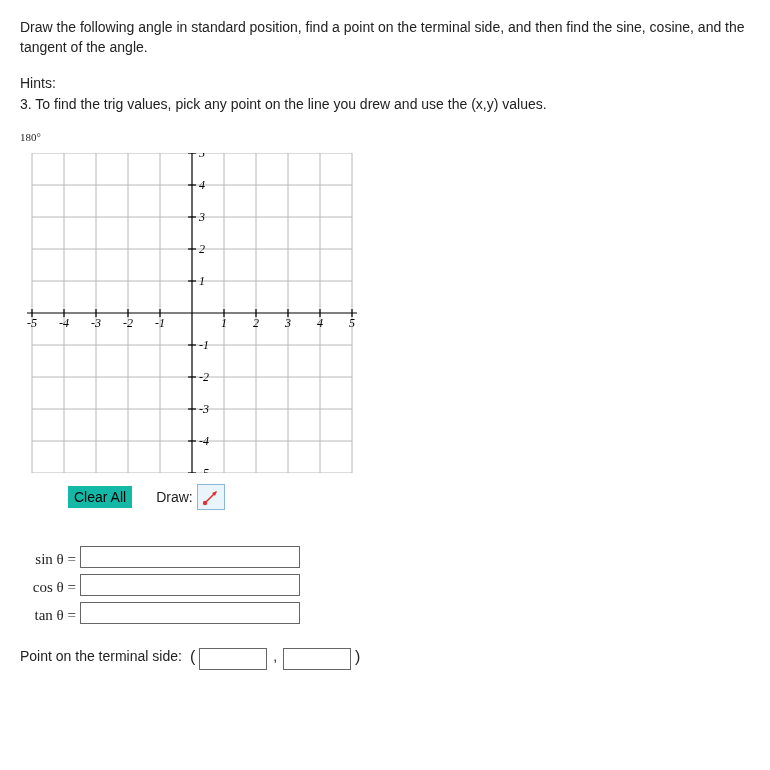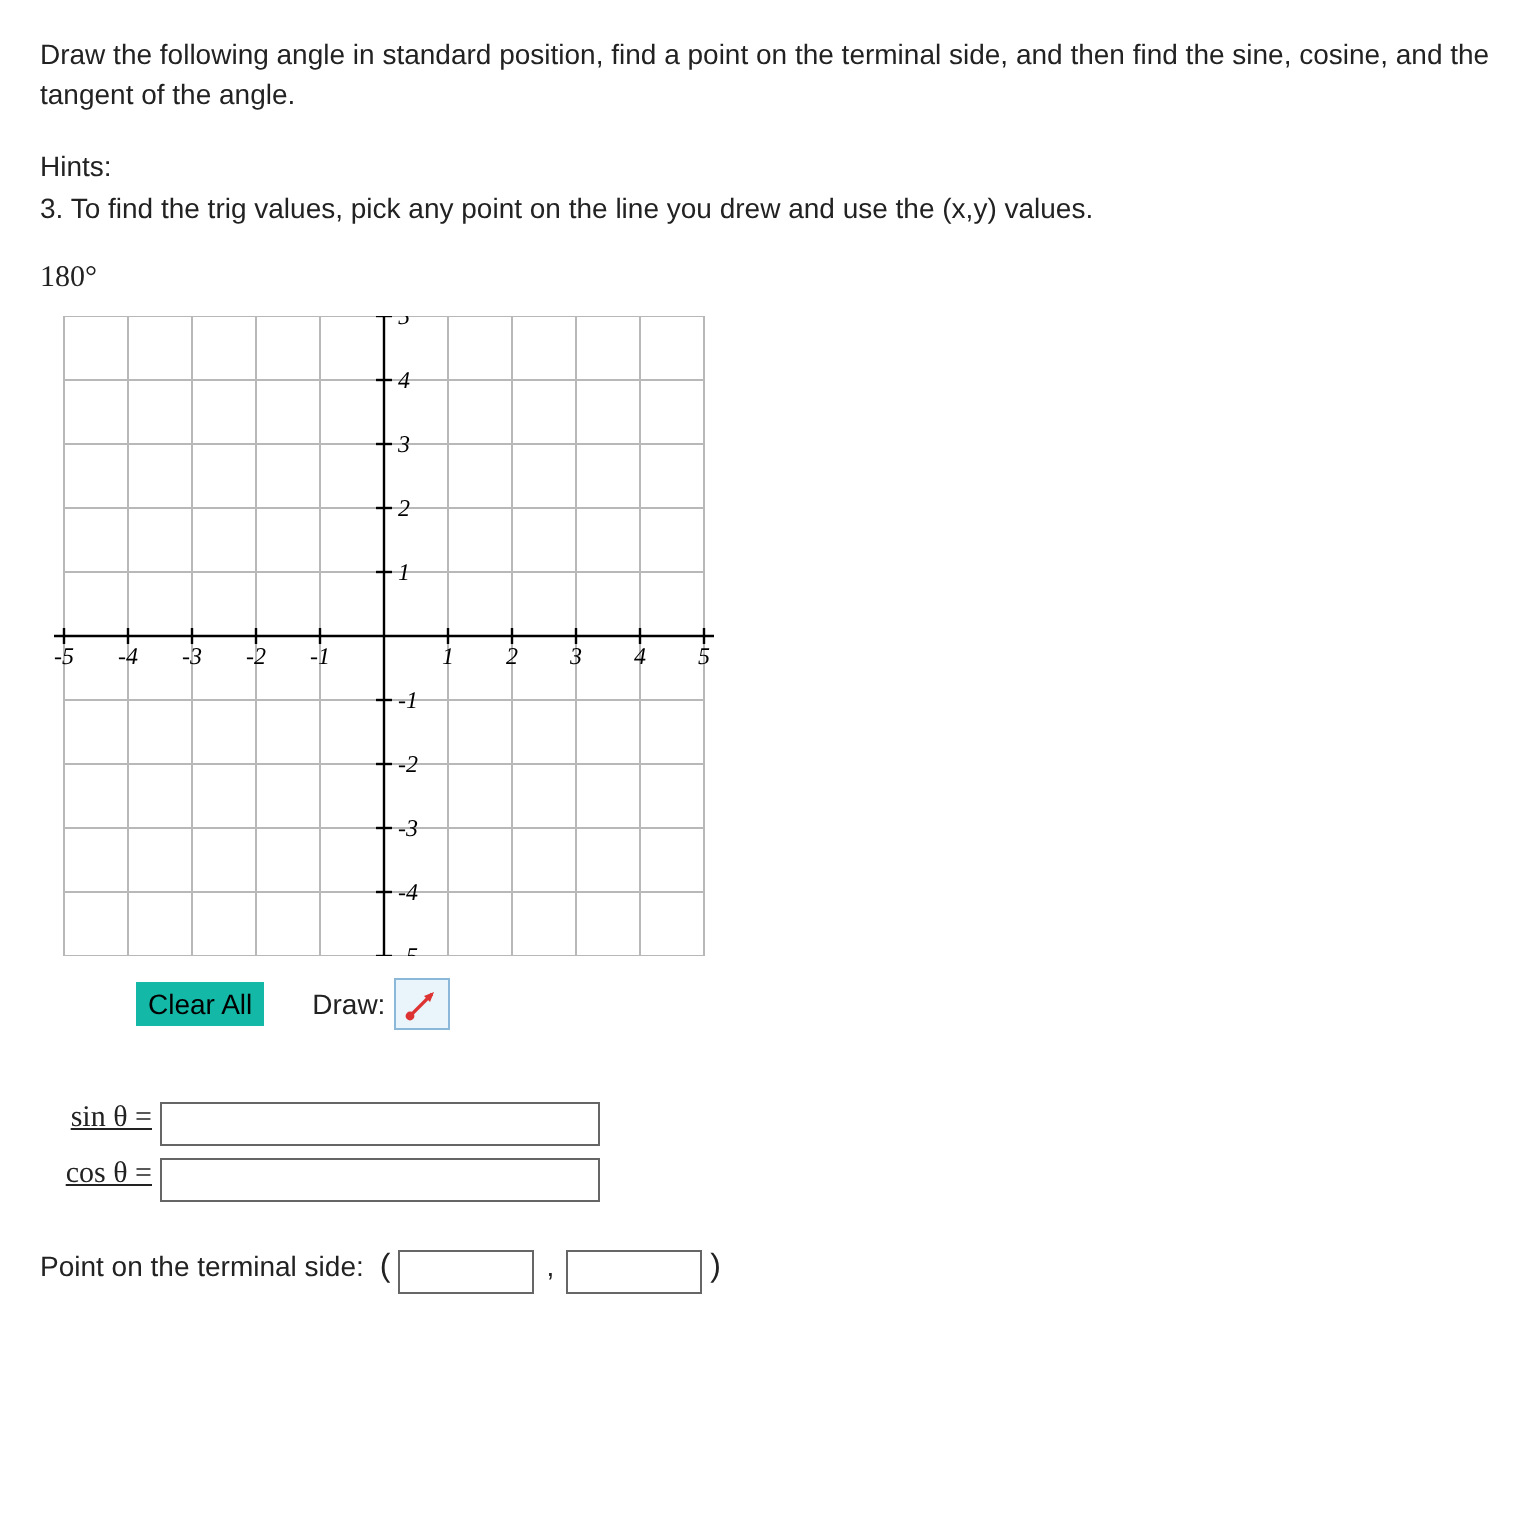--- a/index.html
+++ b/index.html
@@ -20,7 +20,7 @@
     }
     .angle {
       font-family: Georgia, serif;
-      font-size: 15px;
+      font-size: 11px;
       margin-bottom: 10px;
     }
     .graph-area {

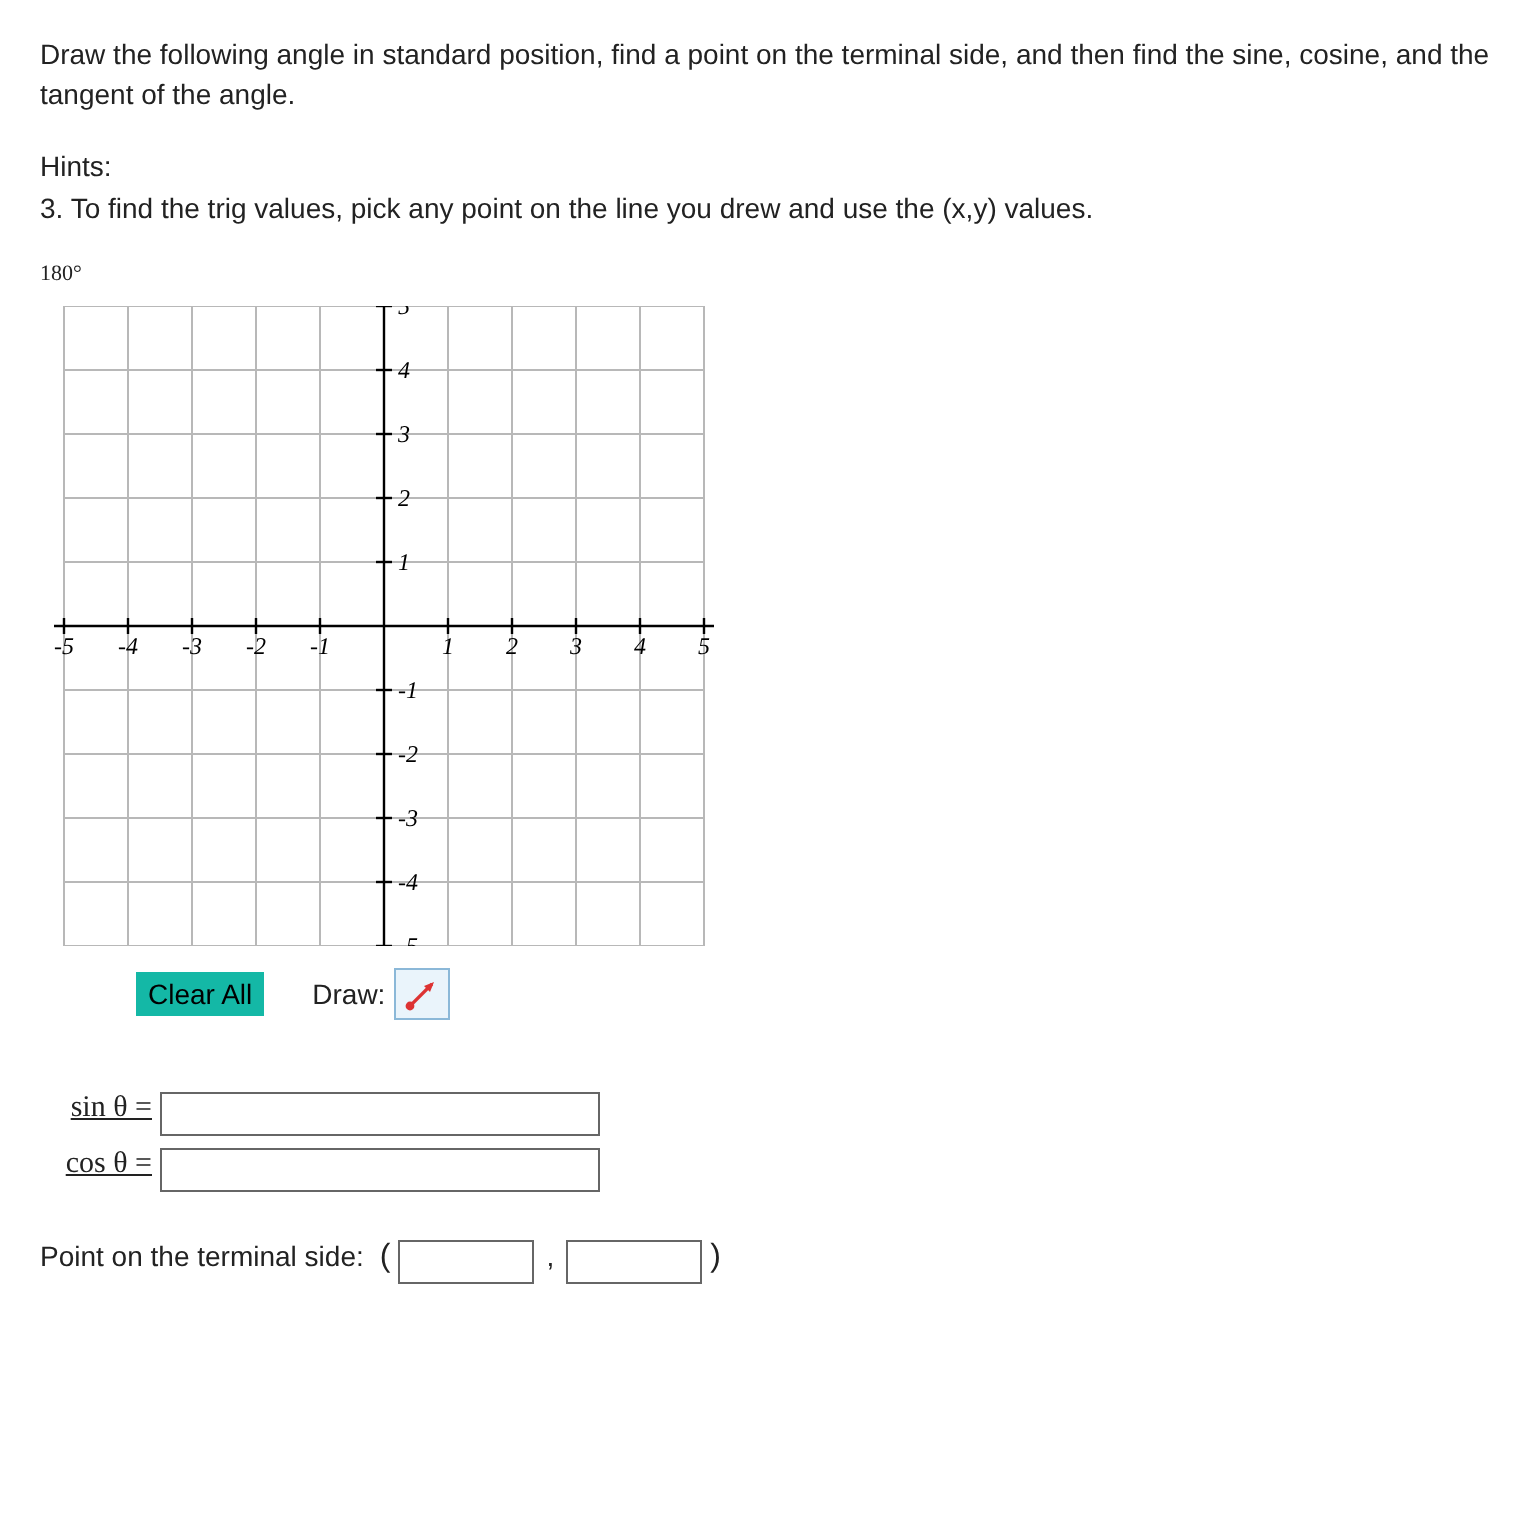--- a/index.html
+++ b/index.html
@@ -62,9 +62,8 @@
     }
     .answer-row {
       display: flex;
-      align-items: flex-start;
+      align-items: flex-end;
       margin-bottom: 6px;
-      text-decoration: underline;
     }
     .answer-label {
       font-family: Georgia, serif;

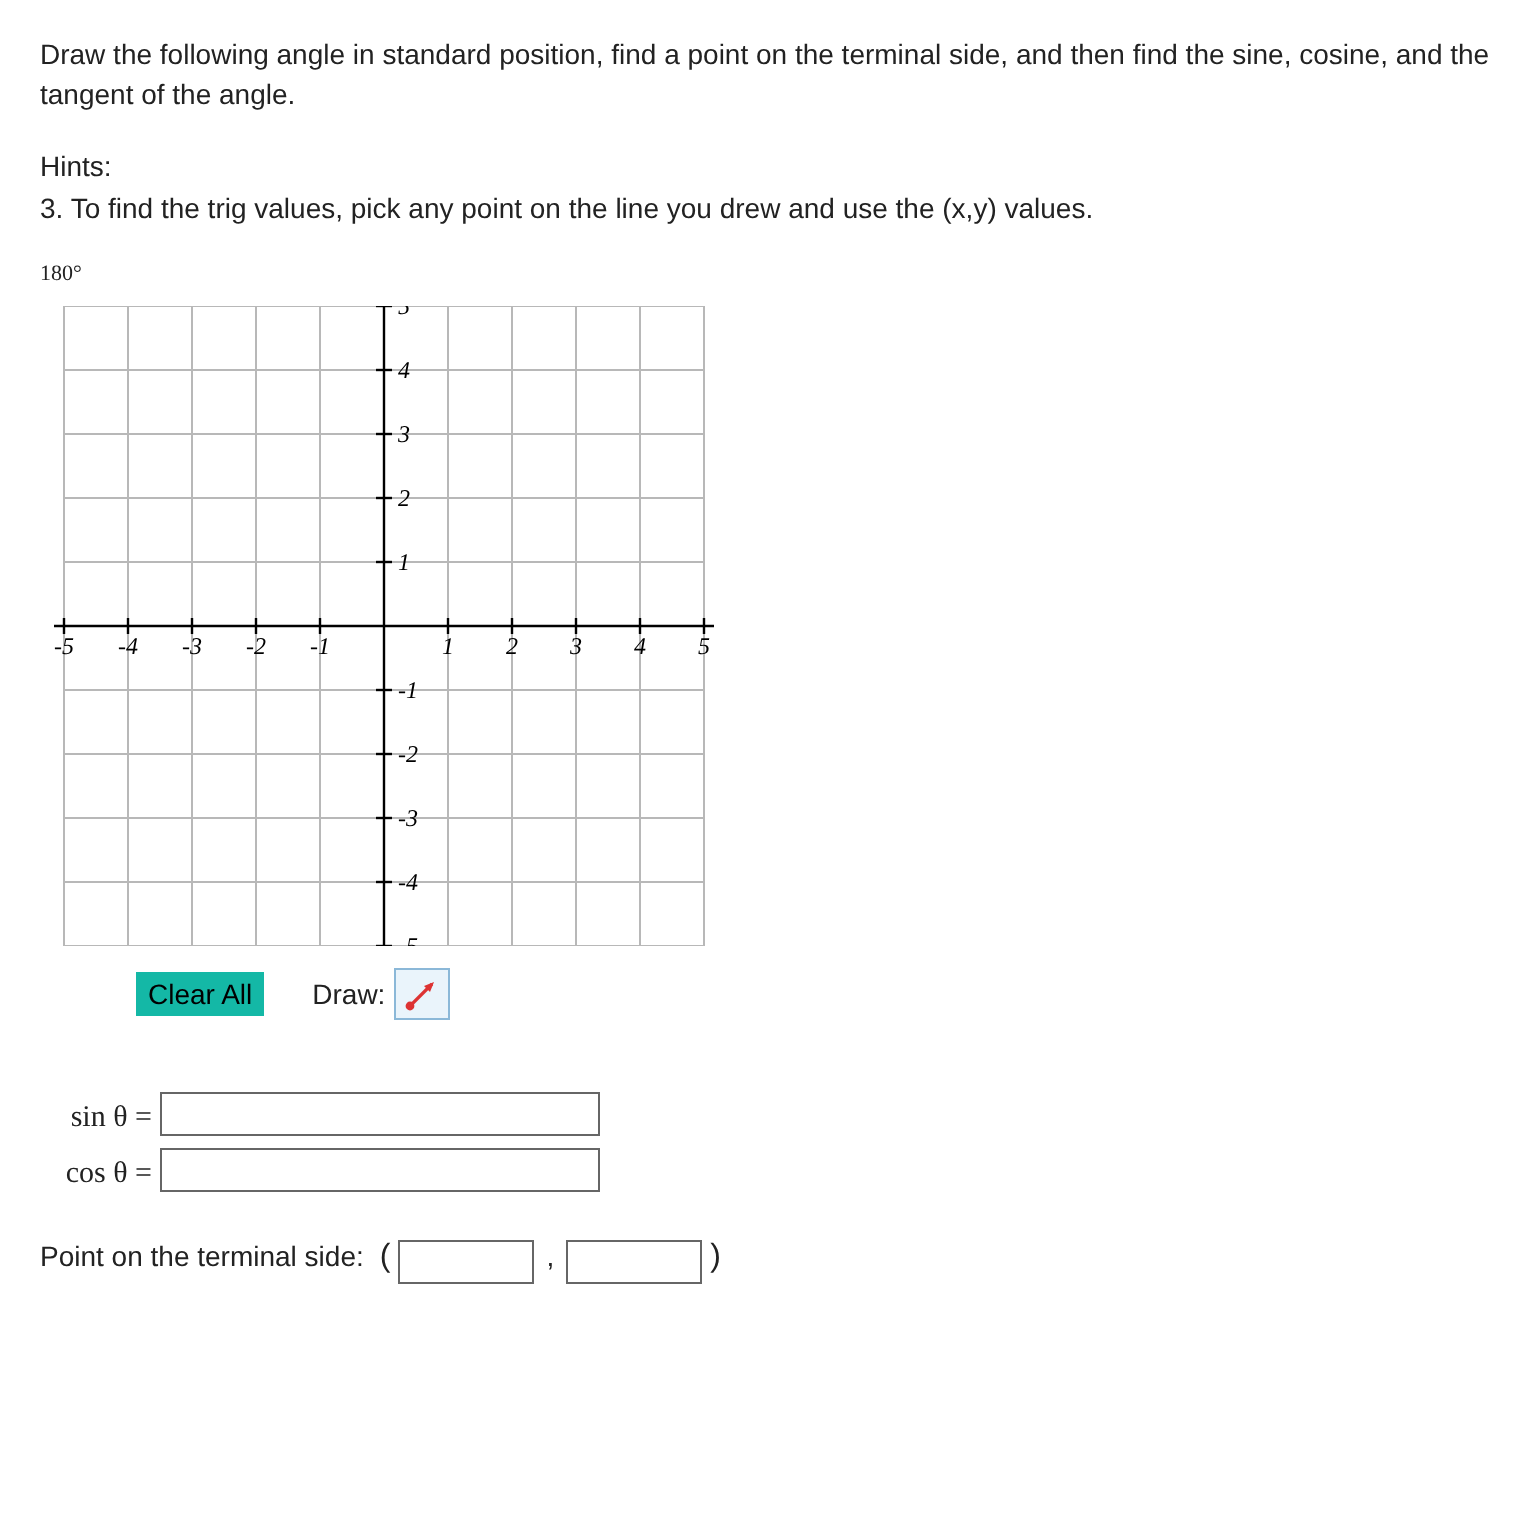--- a/index.html
+++ b/index.html
@@ -219,6 +219,10 @@
     <span class="answer-label">cos θ =</span>
     <input class="answer-input" type="text" value="" style="">
   </div>
+  <div class="answer-row">
+    <span class="answer-label">tan θ =</span>
+    <input class="answer-input" type="text" value="" style="">
+  </div>
 </div>
 
 <div class="point-row">

